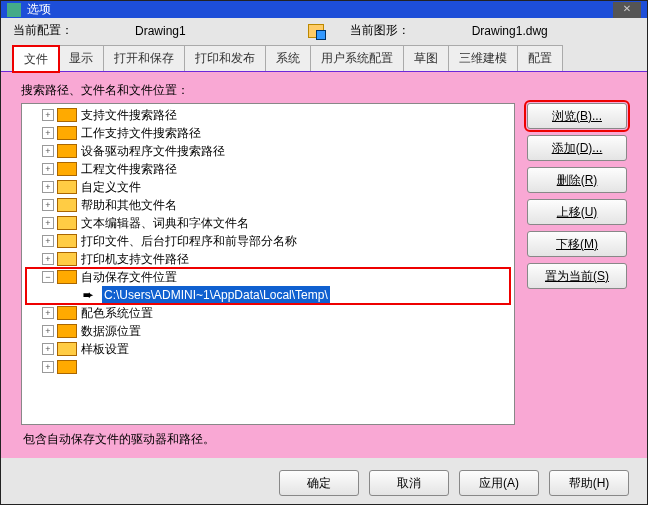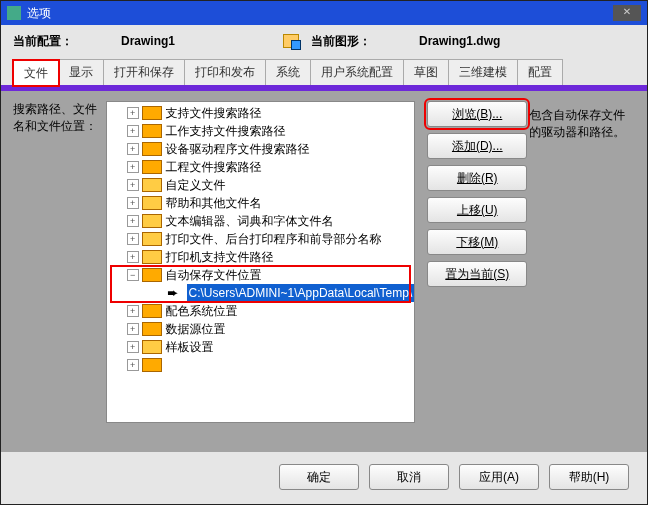--- a/index.html
+++ b/index.html
@@ -8,7 +8,7 @@
 .titlebar { background: #1d4ed8; color: #fff; height: 24px; display: flex; align-items: center; padding: 0 6px; gap: 6px; }
 .titlebar .icon { width: 14px; height: 14px; background: #4a8; display: inline-block; }
 .titlebar .close { margin-left: auto; width: 28px; height: 16px; background: #555; color: #ccc; text-align: center; line-height: 14px; font-size: 10px; cursor: pointer; }
-.toprow { display: flex; align-items: center; height: 28px; padding: 4px 12px 0 12px; gap: 8px; font-weight: bold; }
+.toprow { display: flex; align-items: center; height: 28px; padding: 4px 12px 0 12px; gap: 22px; }
 .toprow .lbl { color: #000; }
 .toprow .val { margin-left: 40px; }
 .toprow .drawingicon { width: 16px; height: 14px; display:inline-block; background:#fc6; border:1px solid #b80; margin-left: 100px; margin-right: 4px; position:relative; }

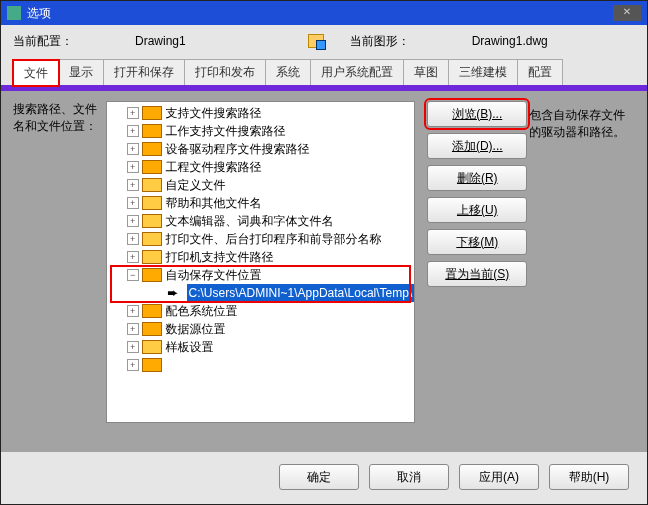--- a/index.html
+++ b/index.html
@@ -13,7 +13,7 @@
 .toprow .val { margin-left: 40px; }
 .toprow .drawingicon { width: 16px; height: 14px; display:inline-block; background:#fc6; border:1px solid #b80; margin-left: 100px; margin-right: 4px; position:relative; }
 .toprow .drawingicon:after { content:""; position:absolute; right:-3px; bottom:-3px; width:8px; height:8px; background:#39f; border:1px solid #036; }
-.tabs { display: flex; border-bottom: 6px solid #6d28d9; padding: 6px 12px 0 12px; gap: 0; }
+.tabs { display: flex; border-bottom: 1px solid #6d28d9; padding: 6px 12px 0 12px; gap: 0; }
 .tab { padding: 4px 10px; background: #eee; border: 1px solid #aaa; border-bottom: none; color: #333; cursor: pointer; margin-right: -1px; }
 .tab.active { background: #fff; position: relative; top: 1px; }
 .tab.files-highlight { outline: 2px solid #e00; outline-offset: -1px; }

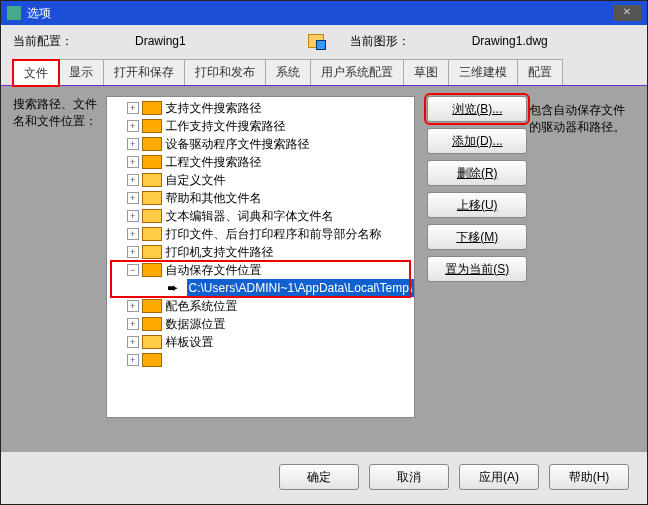--- a/index.html
+++ b/index.html
@@ -17,7 +17,7 @@
 .tab { padding: 4px 10px; background: #eee; border: 1px solid #aaa; border-bottom: none; color: #333; cursor: pointer; margin-right: -1px; }
 .tab.active { background: #fff; position: relative; top: 1px; }
 .tab.files-highlight { outline: 2px solid #e00; outline-offset: -1px; }
-.content { flex: 1; background: #a3a3a3; padding: 10px 12px; display: flex; }
+.content { flex: 1; background: #f9a8d4; padding: 10px 20px; display: flex; flex-direction: column; }
 .section-label { margin-bottom: 4px; }
 .main-area { flex: 1; display: flex; gap: 12px; }
 .tree-wrap { flex: 1; background: #fff; border: 1px solid #888; padding: 2px 0; overflow: auto; height: 322px; }

